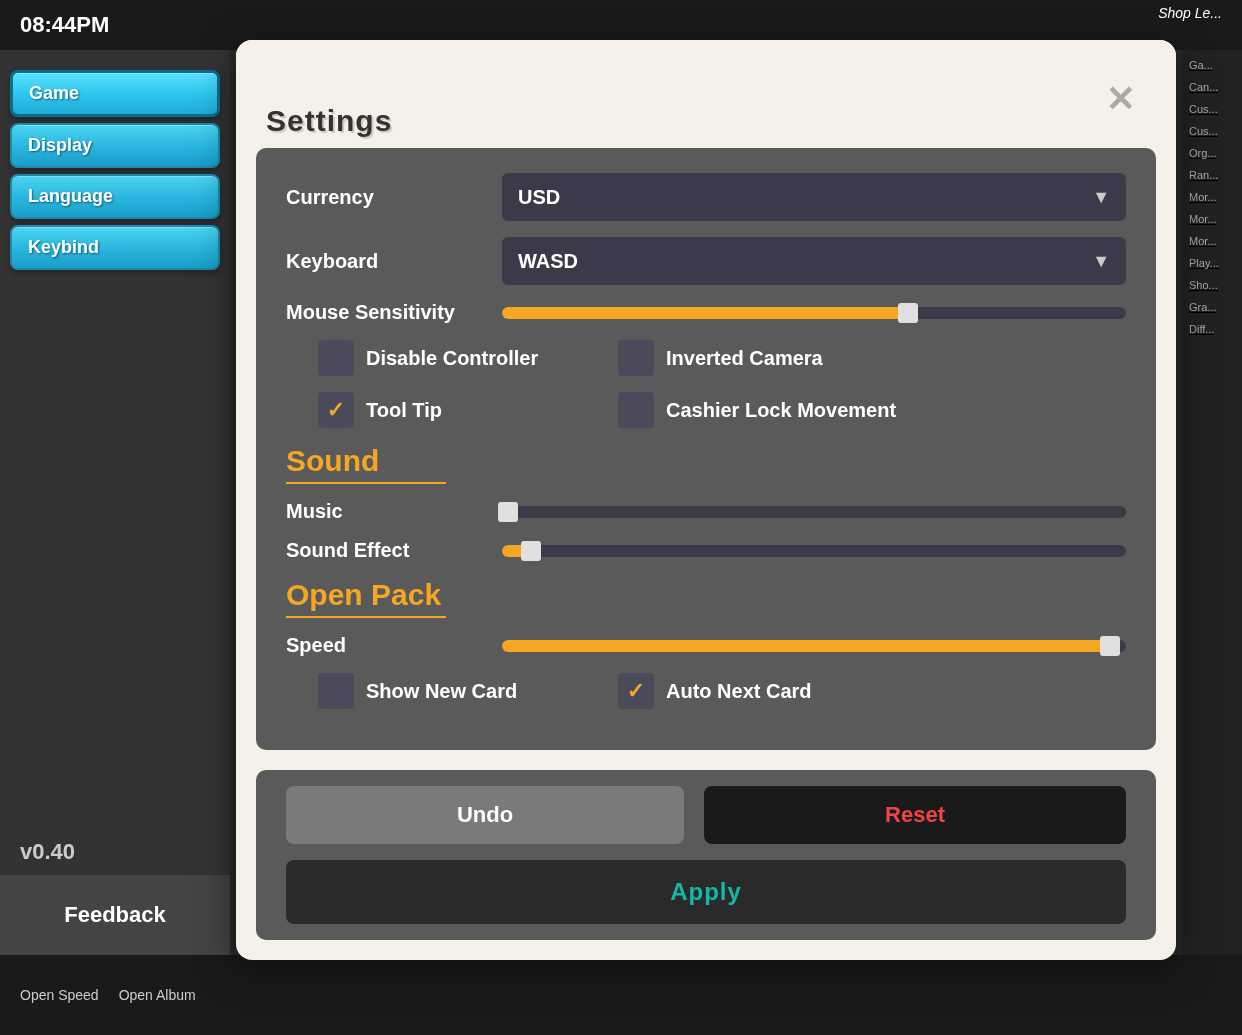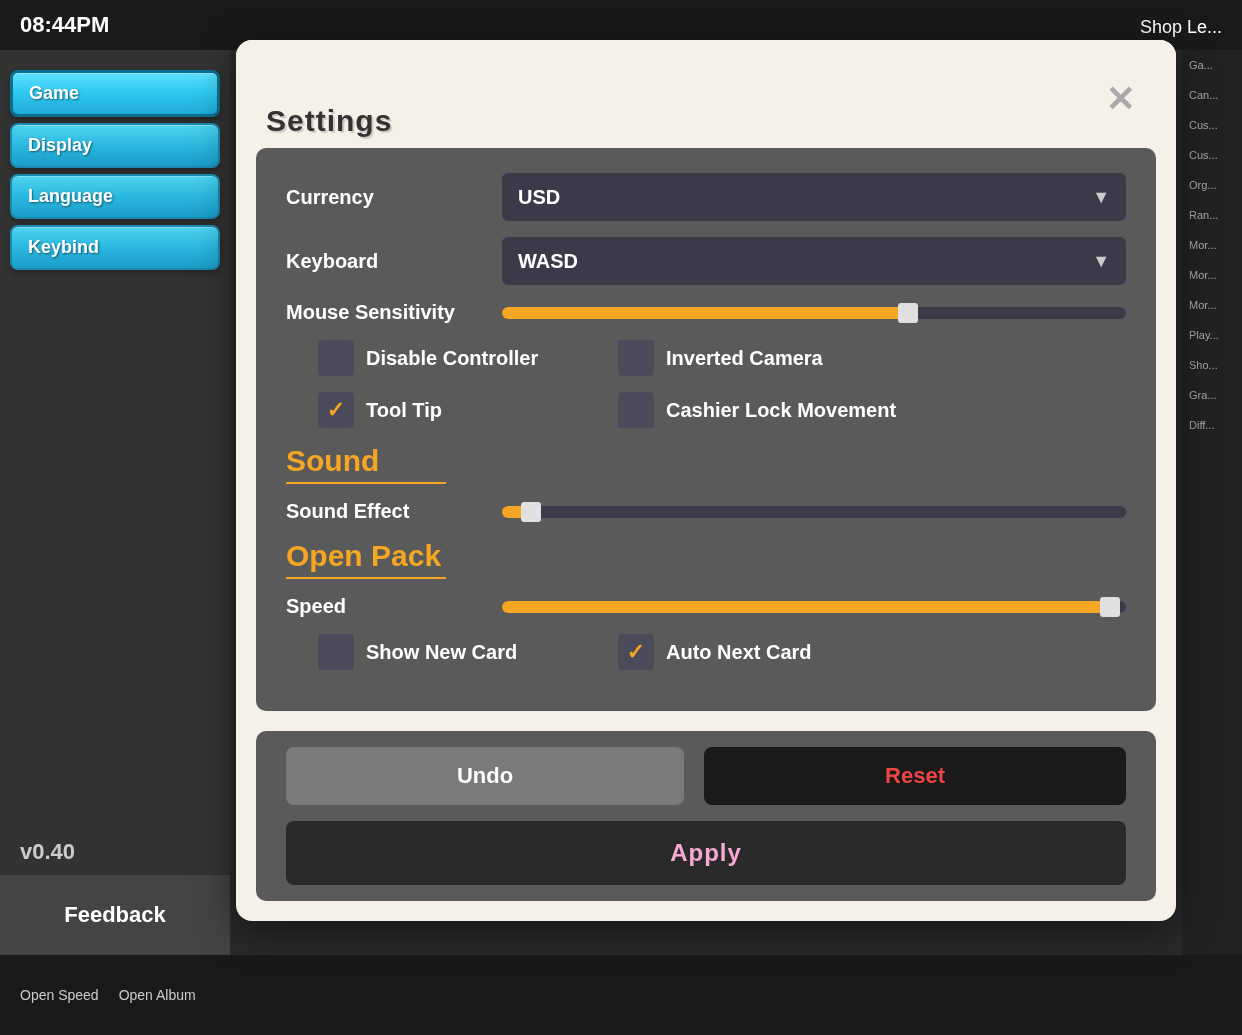--- a/index.html
+++ b/index.html
@@ -39,10 +39,11 @@
 
     .shop-label {
       position: absolute;
-      top: 17px;
+      top: 5px;
       right: 20px;
       color: white;
-      font-size: 18px;
+      font-size: 14px;
+      font-style: italic;
     }
 
     

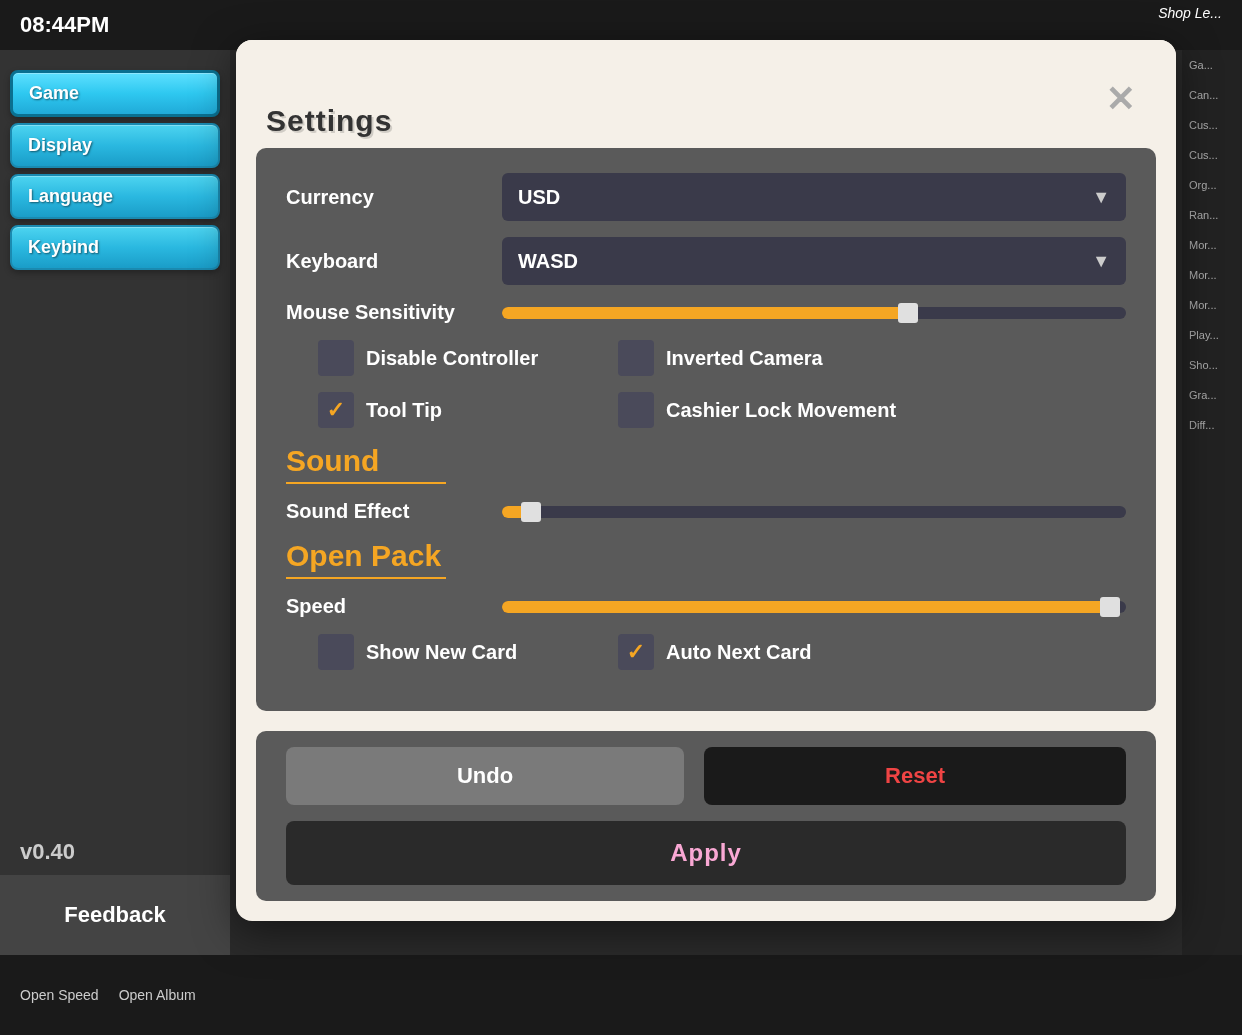--- a/index.html
+++ b/index.html
@@ -119,8 +119,9 @@
       display: flex;
       flex-direction: column;
       padding: 5px;
-      gap: 10px;
+      gap: 2px;
       overflow: hidden;
+      text-decoration: underline;
     }
 
     .right-panel-item {

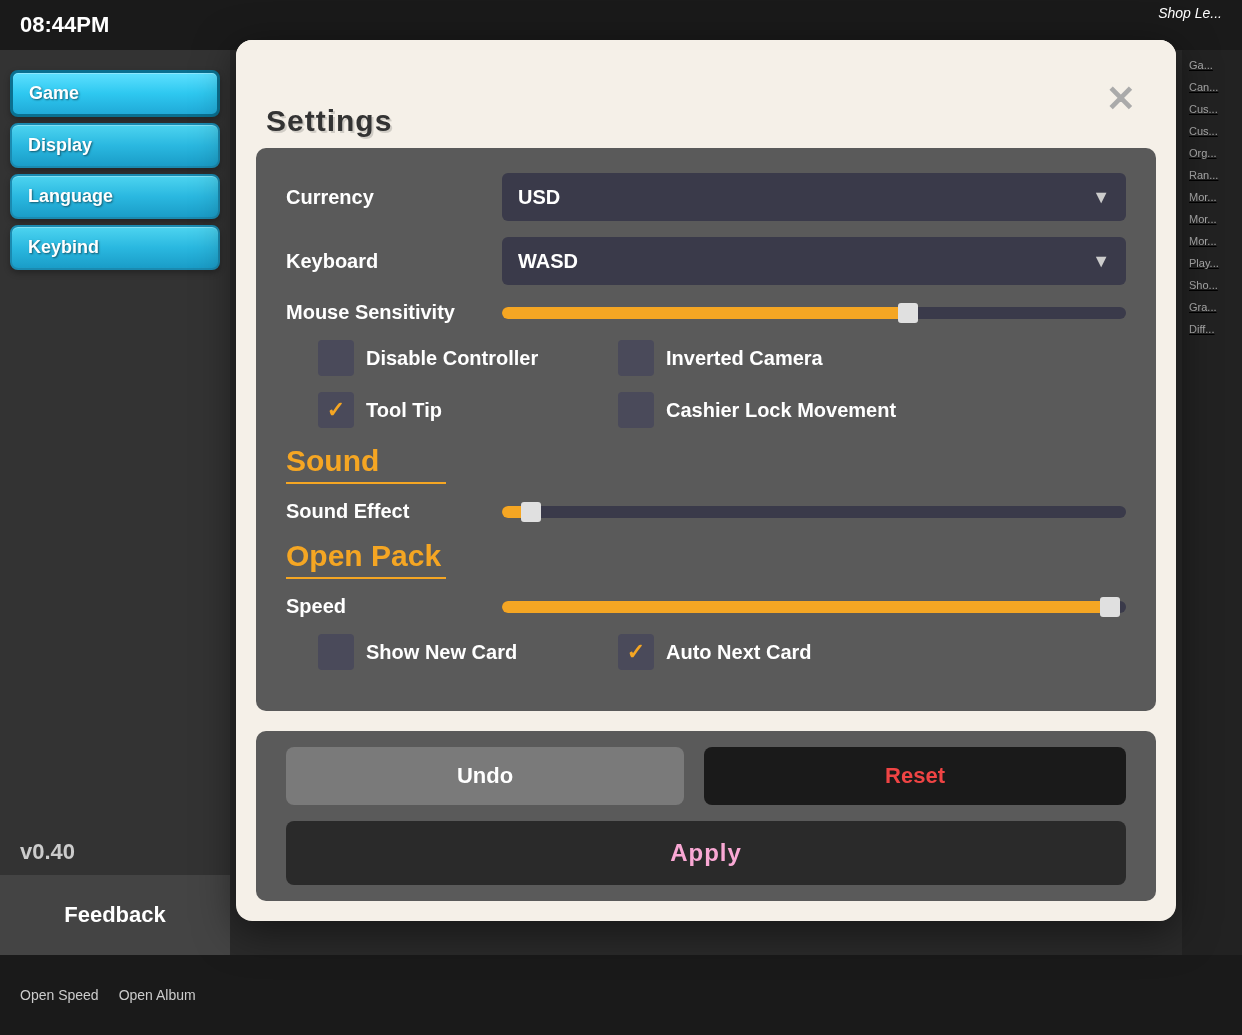--- a/index.html
+++ b/index.html
@@ -518,6 +518,15 @@
           <hr class="section-divider">
         </div>
 
+        <div class="form-row">
+          <span class="form-label">Music</span>
+          <div class="slider-container">
+            <div class="slider-track">
+              <div class="slider-fill slider-fill-zero"></div>
+              <div class="slider-thumb" style="left: -4px;"></div>
+            </div>
+          </div>
+        </div>
 
         <div class="form-row">
           <span class="form-label">Sound Effect</span>

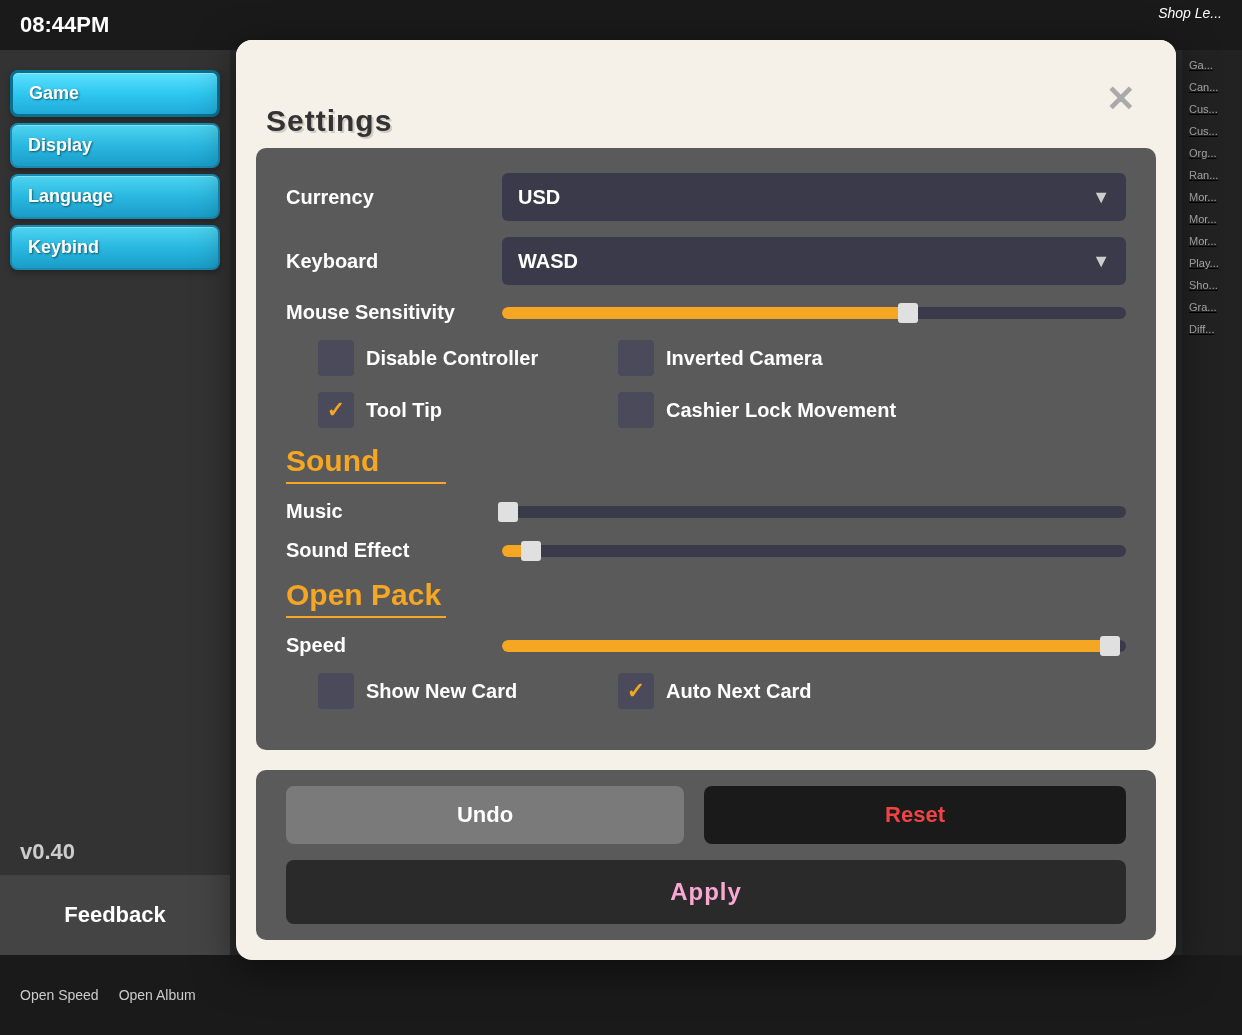--- a/index.html
+++ b/index.html
@@ -390,7 +390,7 @@
       background: #2a2a2a;
       border: none;
       border-radius: 8px;
-      color: #f9a8d4;
+      color: #14b8a6;
       font-size: 24px;
       font-weight: bold;
       padding: 18px;

